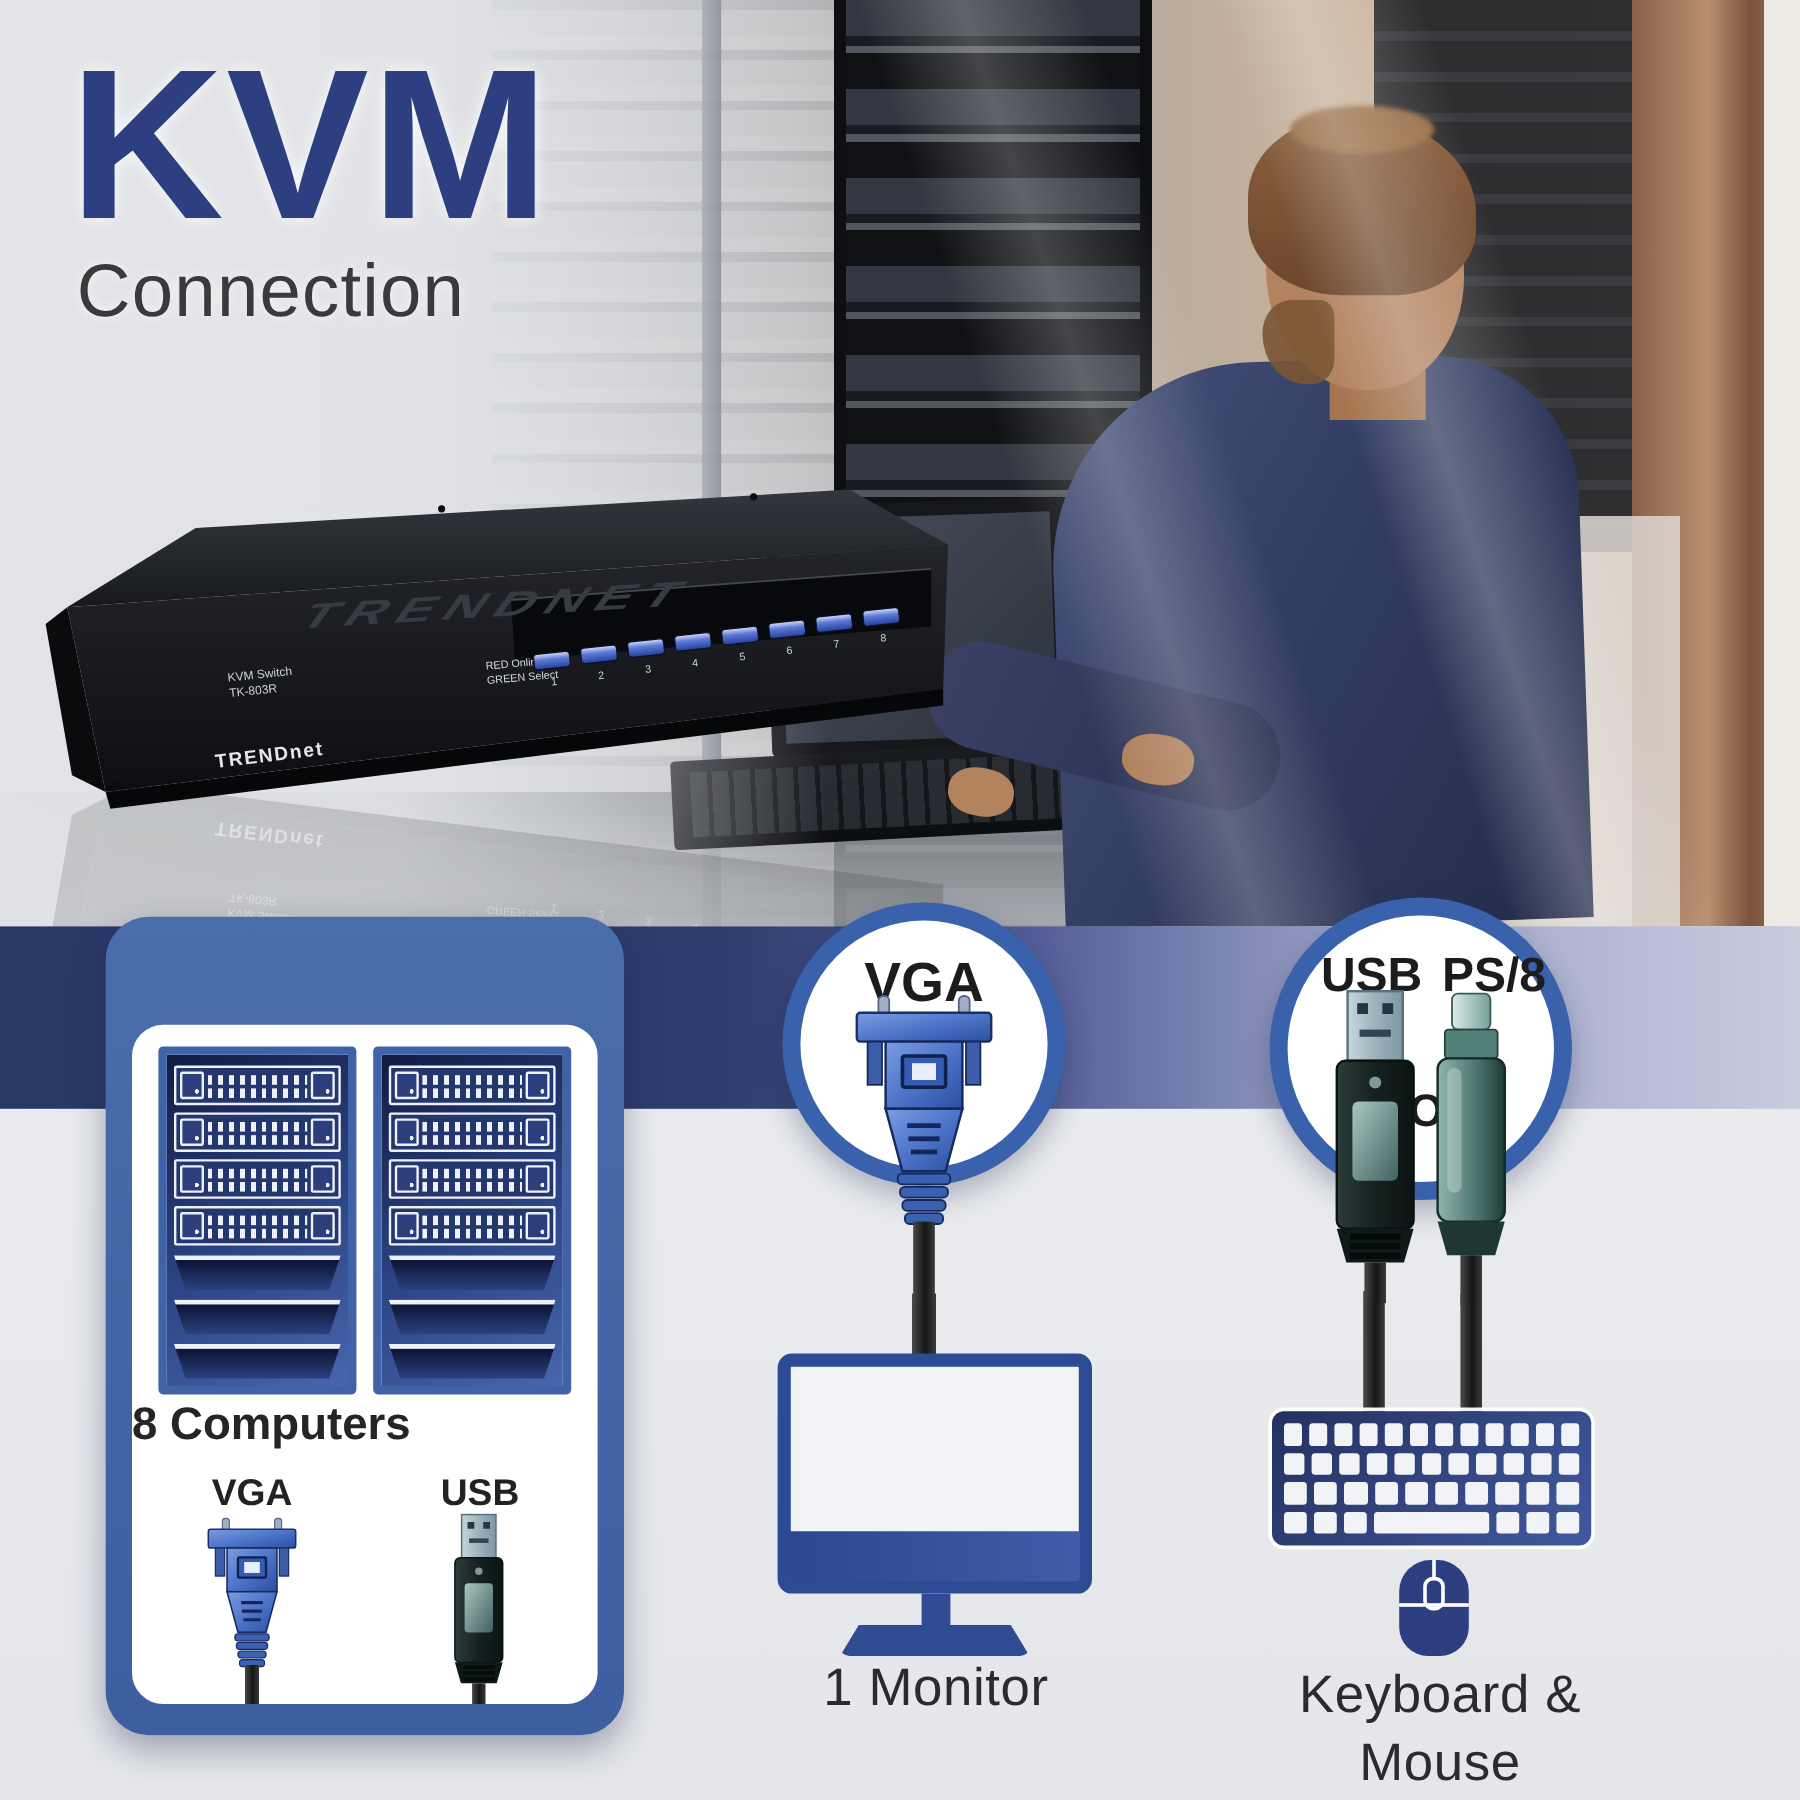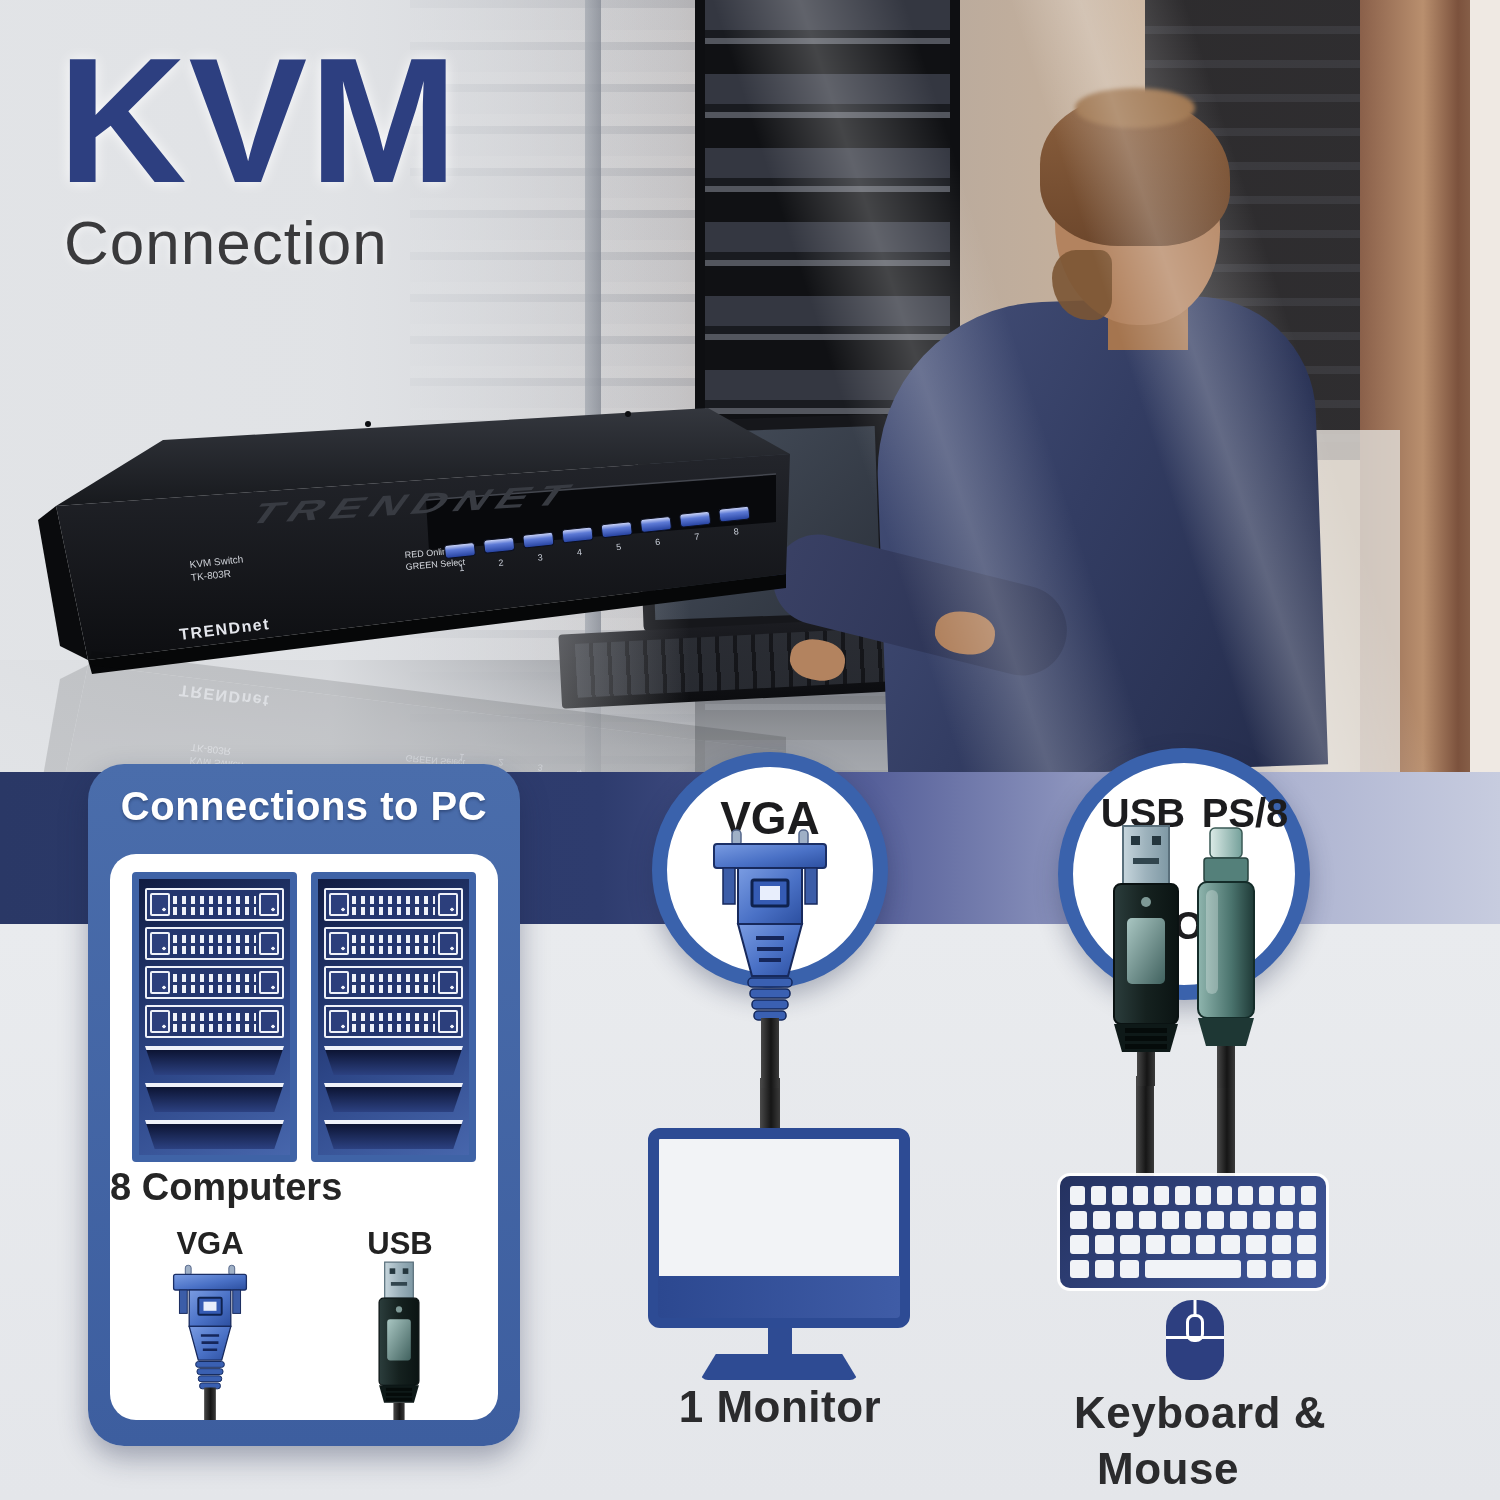--- a/index.html
+++ b/index.html
@@ -304,7 +304,6 @@
   <div class="abs band"></div>
 
   <div class="abs card">
-    <div class="card-header">Connections to PC</div>
     <div class="panel">
       <div class="racks" id="racks">
           <div class="rack">

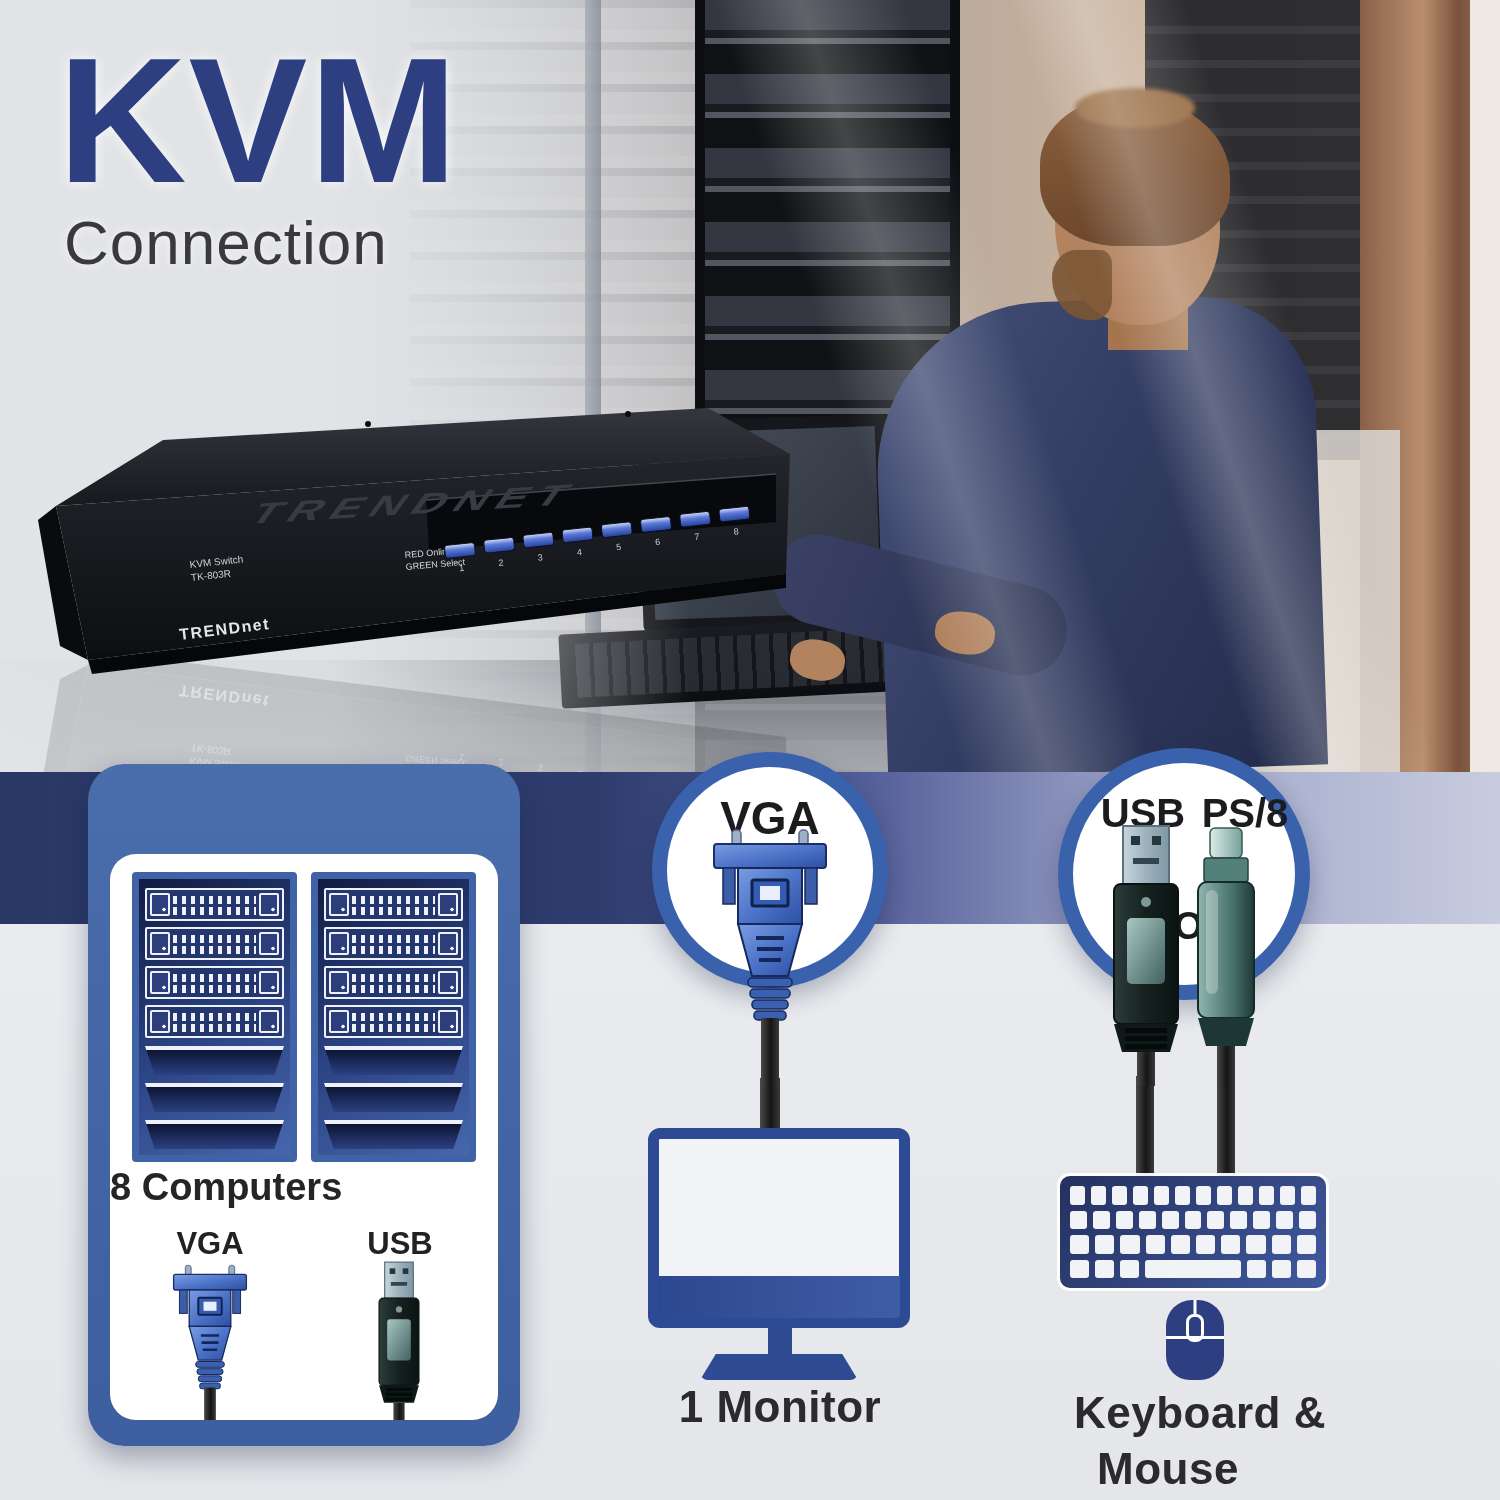--- a/index.html
+++ b/index.html
@@ -97,7 +97,7 @@
   .mon-neck{left:768px;top:1328px;width:24px;height:28px;background:#2e4b93;z-index:4;}
   .mon-base{left:700px;top:1354px;width:158px;height:26px;background:#2e4b93;border-radius:8px;
             clip-path:polygon(10% 0,90% 0,100% 100%,0 100%);z-index:4;}
-  .caption{position:absolute;font-size:44px;font-weight:700;color:#2b2b2d;text-align:center;letter-spacing:.5px;z-index:4;}
+  .caption{position:absolute;font-size:44px;font-weight:400;color:#2b2b2d;text-align:center;letter-spacing:.5px;z-index:4;}
   .cap-monitor{left:600px;top:1382px;width:360px;}
   .cap-kb1{left:1020px;top:1388px;width:360px;} .cap-kb2{left:988px;top:1444px;width:360px;text-align:center;}
 

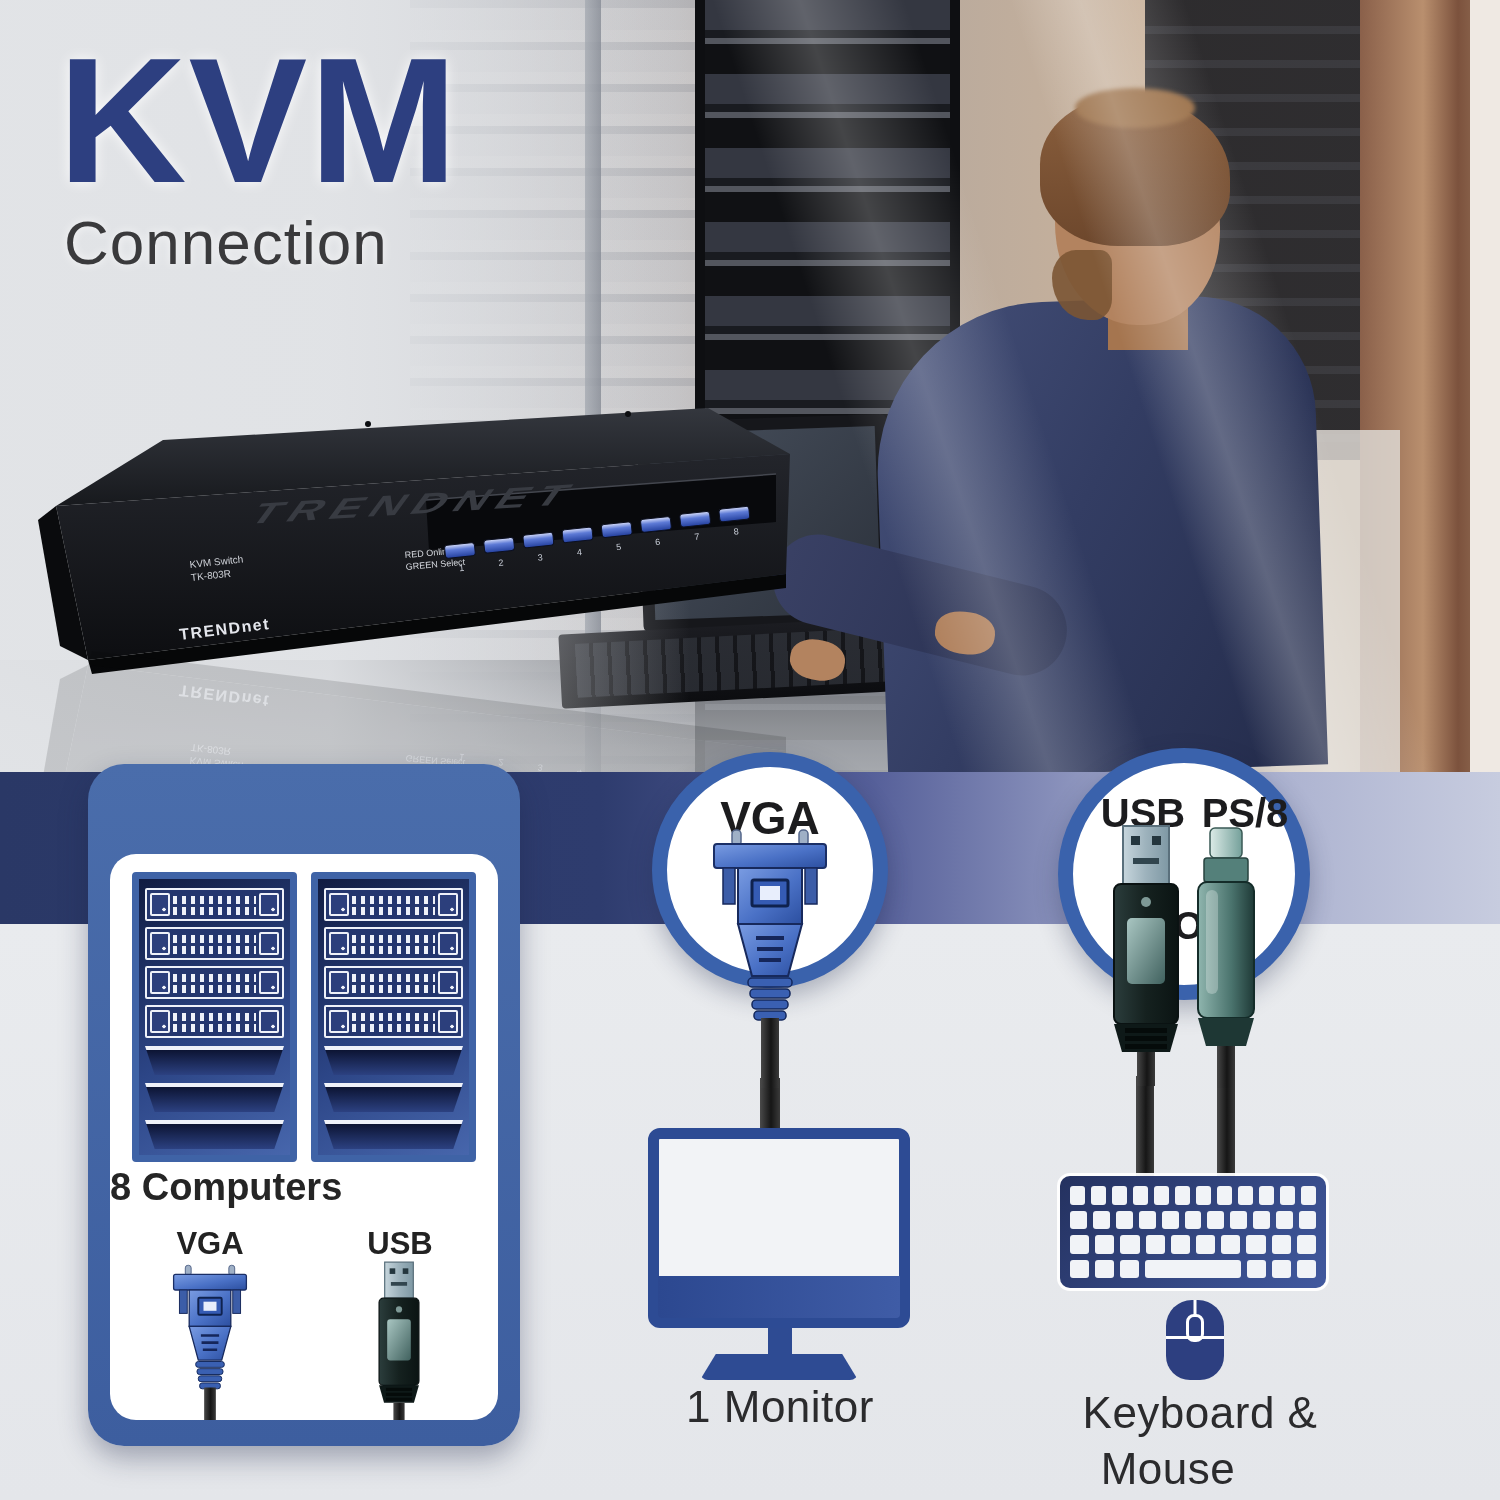--- a/index.html
+++ b/index.html
@@ -99,7 +99,7 @@
             clip-path:polygon(10% 0,90% 0,100% 100%,0 100%);z-index:4;}
   .caption{position:absolute;font-size:44px;font-weight:400;color:#2b2b2d;text-align:center;letter-spacing:.5px;z-index:4;}
   .cap-monitor{left:600px;top:1382px;width:360px;}
-  .cap-kb1{left:1020px;top:1388px;width:360px;} .cap-kb2{left:988px;top:1444px;width:360px;text-align:center;}
+  .cap-kb1{left:1020px;top:1388px;width:360px;} .cap-kb2{left:1020px;top:1444px;width:360px;text-align:center;}
 
   
   .keyboard{left:1060px;top:1176px;width:266px;height:112px;border-radius:10px;z-index:4;

